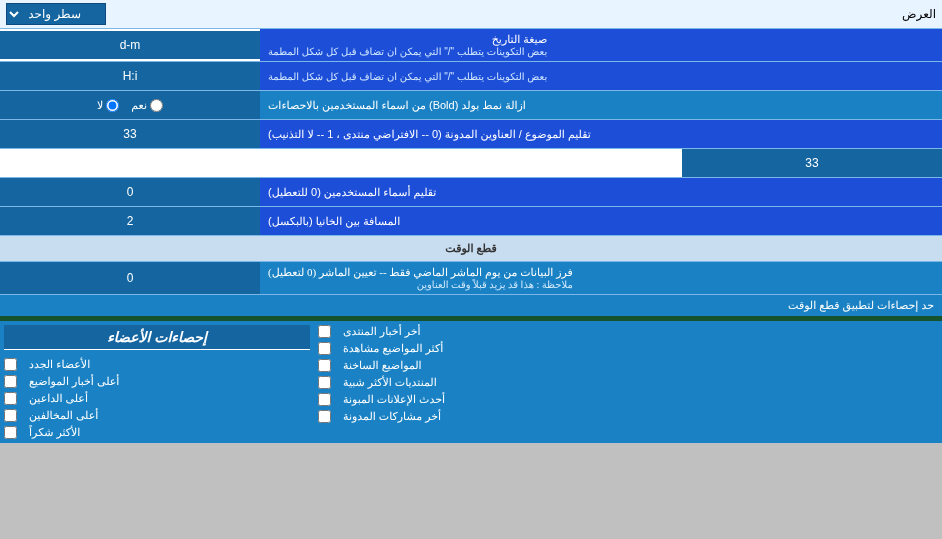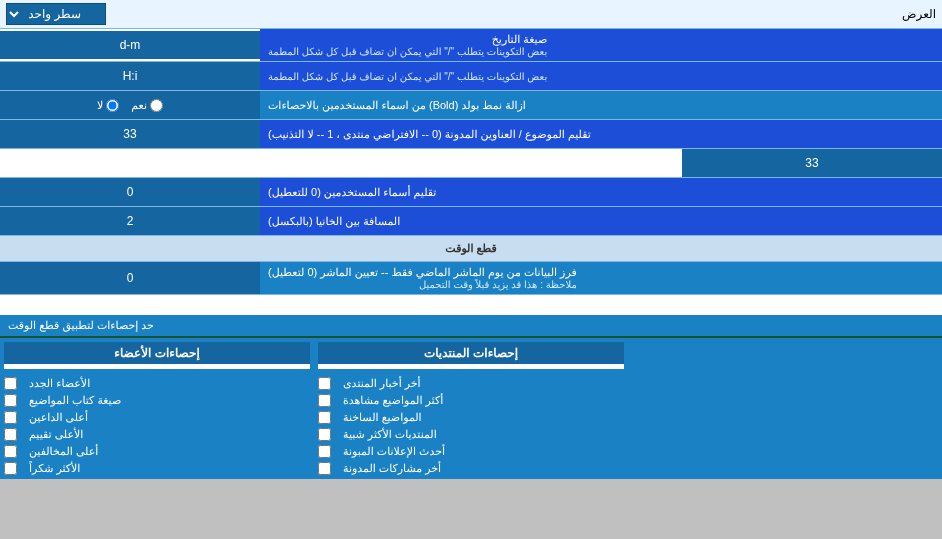--- a/index.html
+++ b/index.html
@@ -186,6 +186,7 @@
       display: flex;
       align-items: flex-end;
       justify-content: flex-end;
+      font-family: Liberation Serif, serif;
     }
 
     .limit-input {

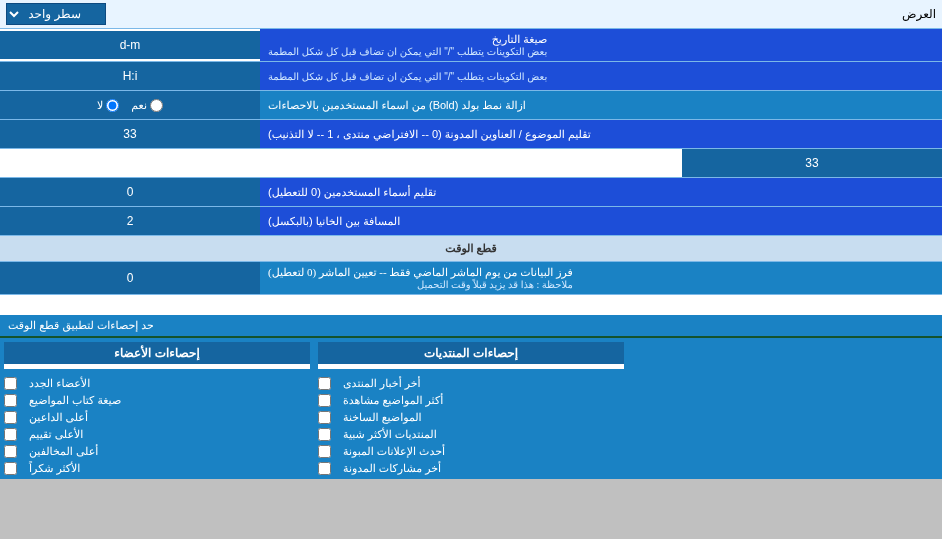--- a/index.html
+++ b/index.html
@@ -284,7 +284,7 @@
     <div class="limit-label">
       <div>
         <div>فرز البيانات من يوم الماشر الماضي فقط -- تعيين الماشر (0 لتعطيل)</div>
-        <div style="font-size:10px;color:#d0e8ff;">ملاحظة : هذا قد يزيد قبلاً وقت التحميل</div>
+        <div style="font-size:10px;color:#d0e8ff;">ملاحظة : هذا قد يزيد قبلاً وقت العناوين</div>
       </div>
     </div>
     <div class="limit-input">

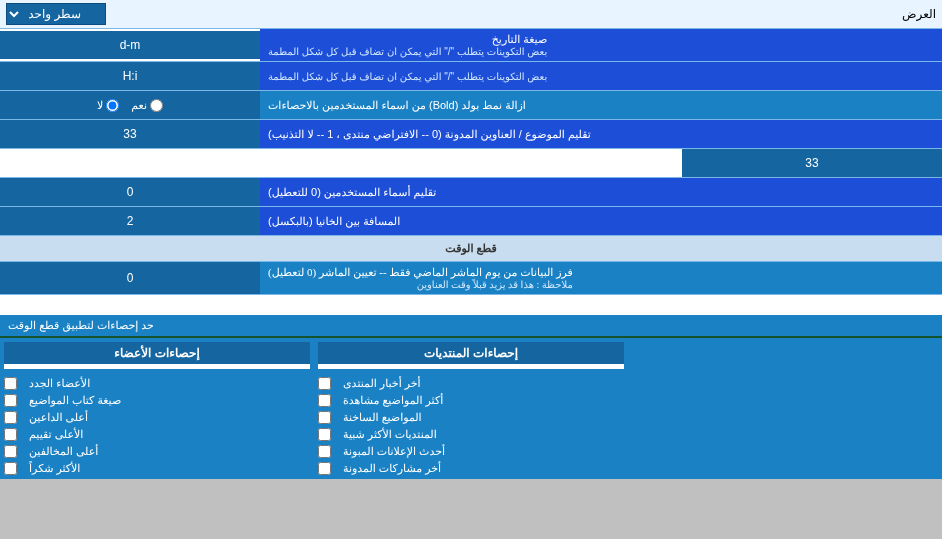--- a/index.html
+++ b/index.html
@@ -292,7 +292,7 @@
     </div>
   </div>
 
-  <div style="background:#1a82c4;padding:4px 8px;color:#fff;font-size:11px;text-align:left;border-bottom:2px solid #14532d;margin-top:20px;">
+  <div style="background:#1a82c4;padding:4px 8px;color:#fff;font-size:11px;text-align:right;border-bottom:5px solid #14532d;">
     <span>حد إحصاءات لتطبيق قطع الوقت</span>
   </div>
 

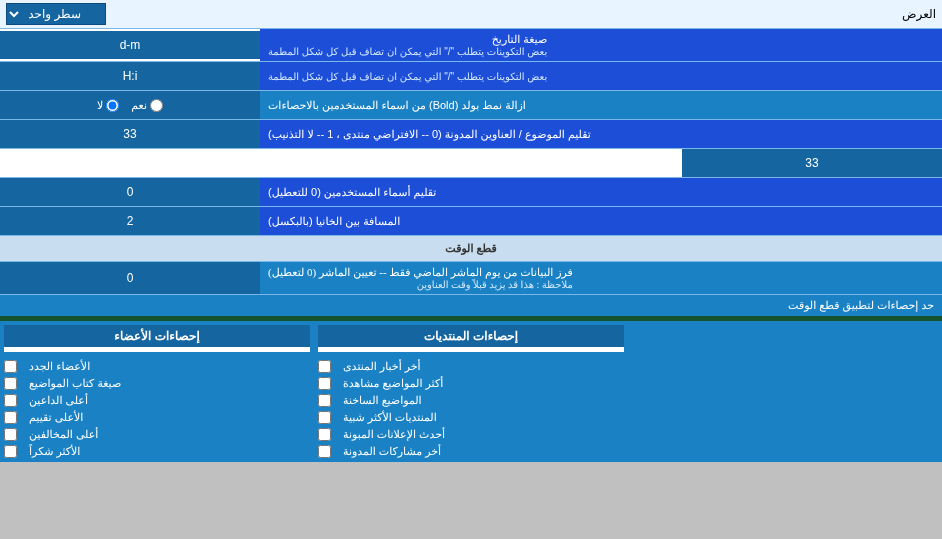--- a/index.html
+++ b/index.html
@@ -162,12 +162,13 @@
     .col-header {
       color: #fff;
       font-weight: bold;
-      font-size: 12px;
+      font-size: 14px;
       text-align: center;
       padding: 4px;
-      border-bottom: 5px solid #ffffff;
+      border-bottom: 1px solid #ffffff;
       background: #1565a0;
       margin-bottom: 4px;
+      font-style: italic;
     }
 
     .limit-row {

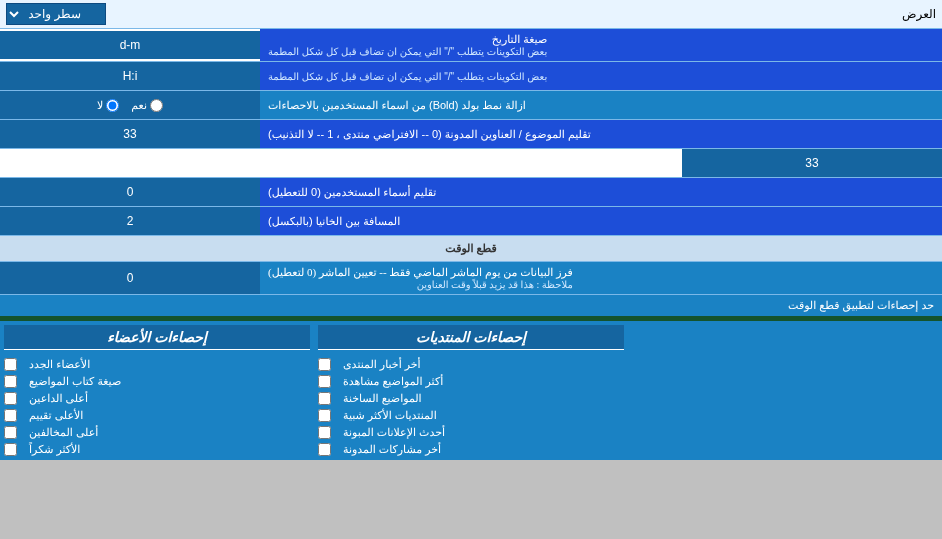--- a/index.html
+++ b/index.html
@@ -302,7 +302,6 @@
     <div style="flex:1;padding:4px;"></div>
 
     <div class="checkbox-col">
-      <div class="col-header">إحصاءات المنتديات</div>
       <div class="checkbox-item">
         <span>أخر أخبار المنتدى</span>
         <input type="checkbox" style="">

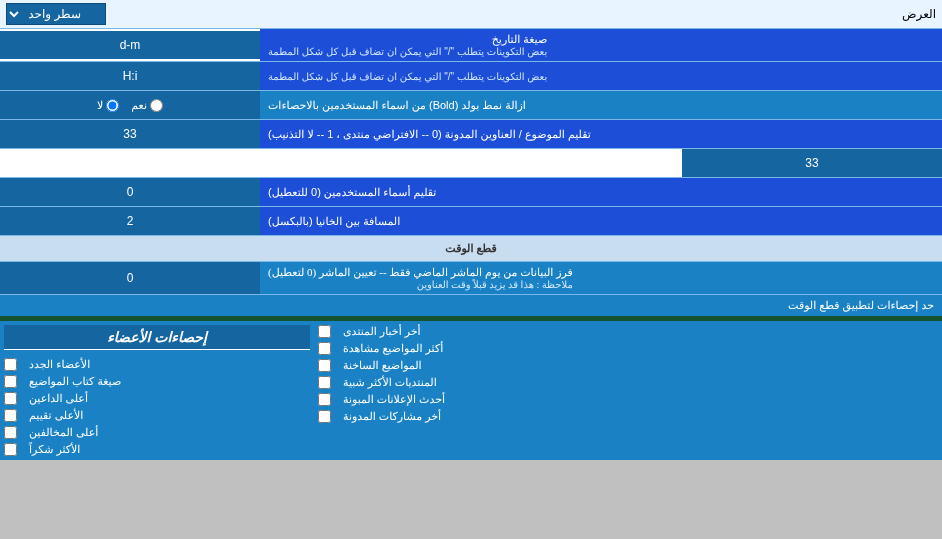--- a/index.html
+++ b/index.html
@@ -335,7 +335,7 @@
         <input type="checkbox" style="">
       </div>
       <div class="checkbox-item">
-        <span>صيغة كتاب المواضيع</span>
+        <span>أعلى أخبار المواضيع</span>
         <input type="checkbox" style="">
       </div>
       <div class="checkbox-item">

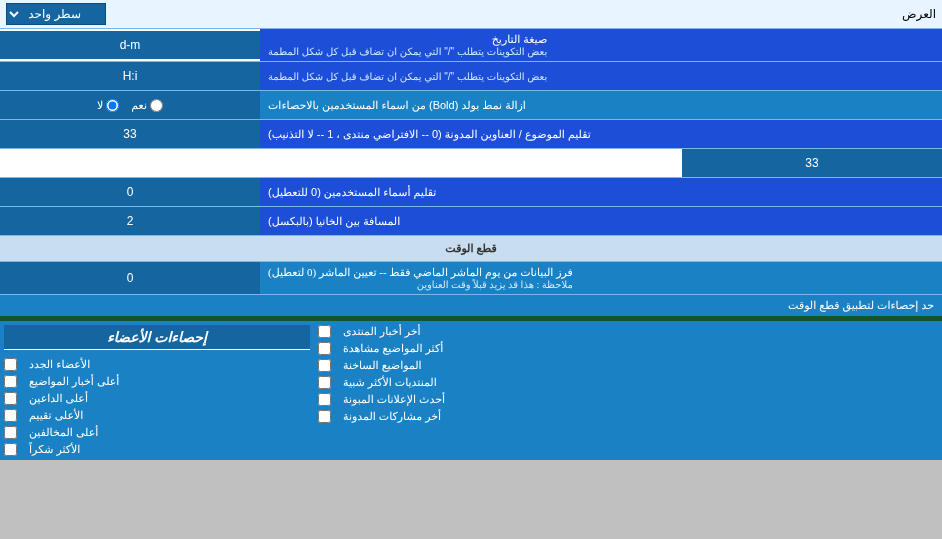--- a/index.html
+++ b/index.html
@@ -343,10 +343,6 @@
         <input type="checkbox" style="">
       </div>
       <div class="checkbox-item">
-        <span>الأعلى تقييم</span>
-        <input type="checkbox" style="">
-      </div>
-      <div class="checkbox-item">
         <span>أعلى المخالفين</span>
         <input type="checkbox" style="">
       </div>

